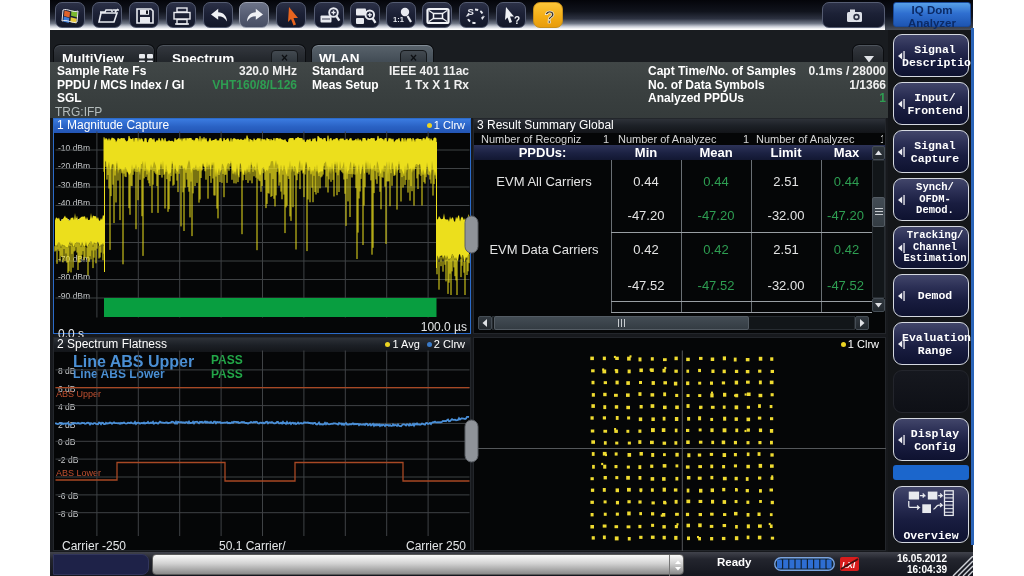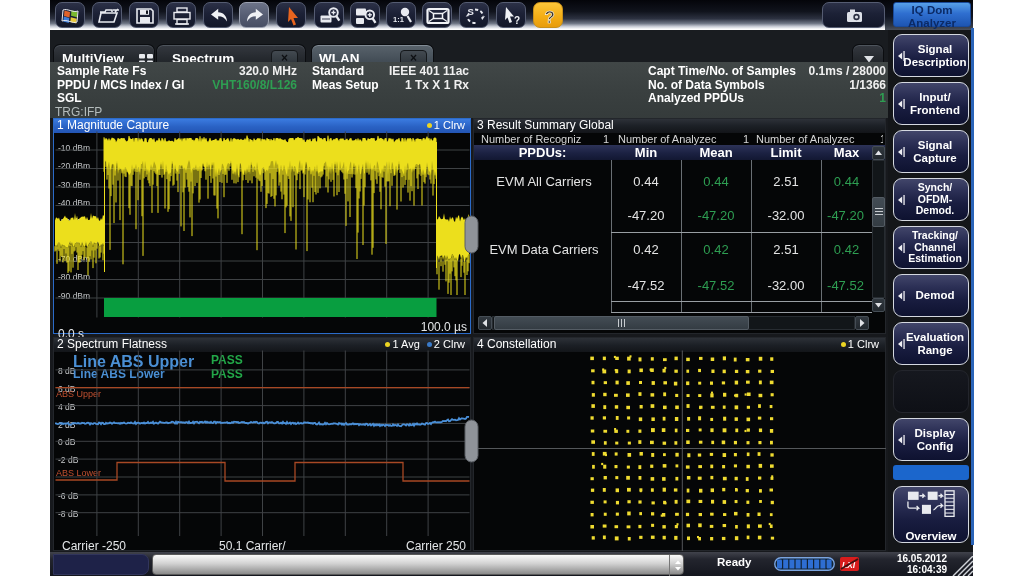--- a/index.html
+++ b/index.html
@@ -70,7 +70,7 @@
 .sbtn { position:absolute; left:5px; width:76px; height:43px; border-radius:9px;
   background:linear-gradient(#42466a 0%, #2b2f55 30%, #191d40 60%, #0e1230 100%);
   border:1.5px solid #d4d8e0; color:#fff; font-weight:bold; text-align:center;
-  display:flex; align-items:center; justify-content:center; }
+  display:flex; align-items:center; justify-content:center;font-family:Liberation Mono, monospace; }
 .sbtn.empty { background:linear-gradient(#16181f,#0e1016); border:1px solid #23252c; }
 .sarr { position:absolute; left:3px; top:50%; margin-top:-7px; }
 .slab { width:100%; padding-left:8px; }

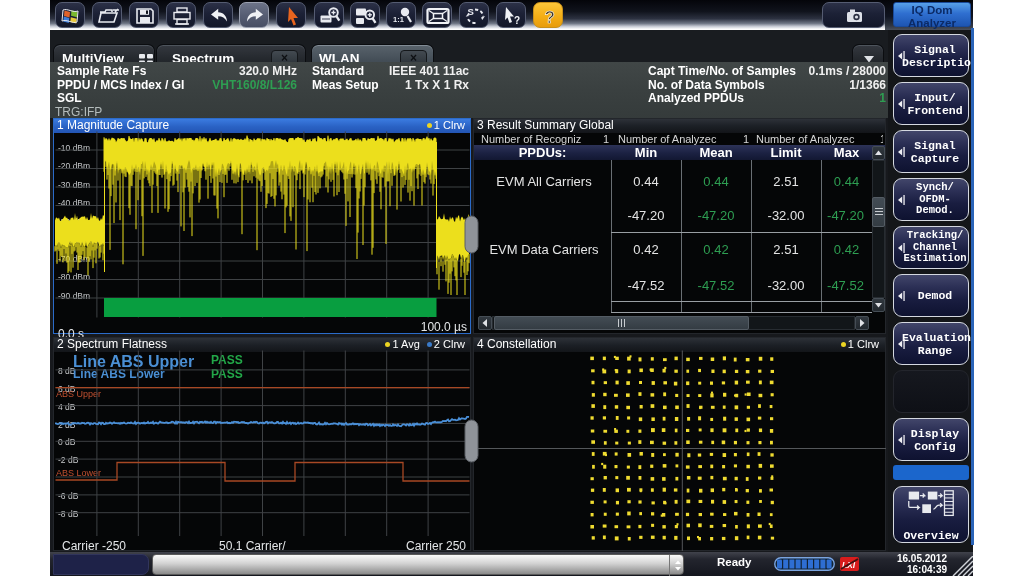--- a/index.html
+++ b/index.html
@@ -367,7 +367,6 @@
   </div>
 
   <div class="win" style="left:423px;top:337px;width:413px;height:214px;border:1px solid #23262b">
-    <div class="wtitle dark"><span style="margin-left:3px">4 Constellation</span></div>
     <div class="legend" style="right:6px"><span class="dot" style="background:#ecd422"></span>1 Clrw</div>
   </div>
 

